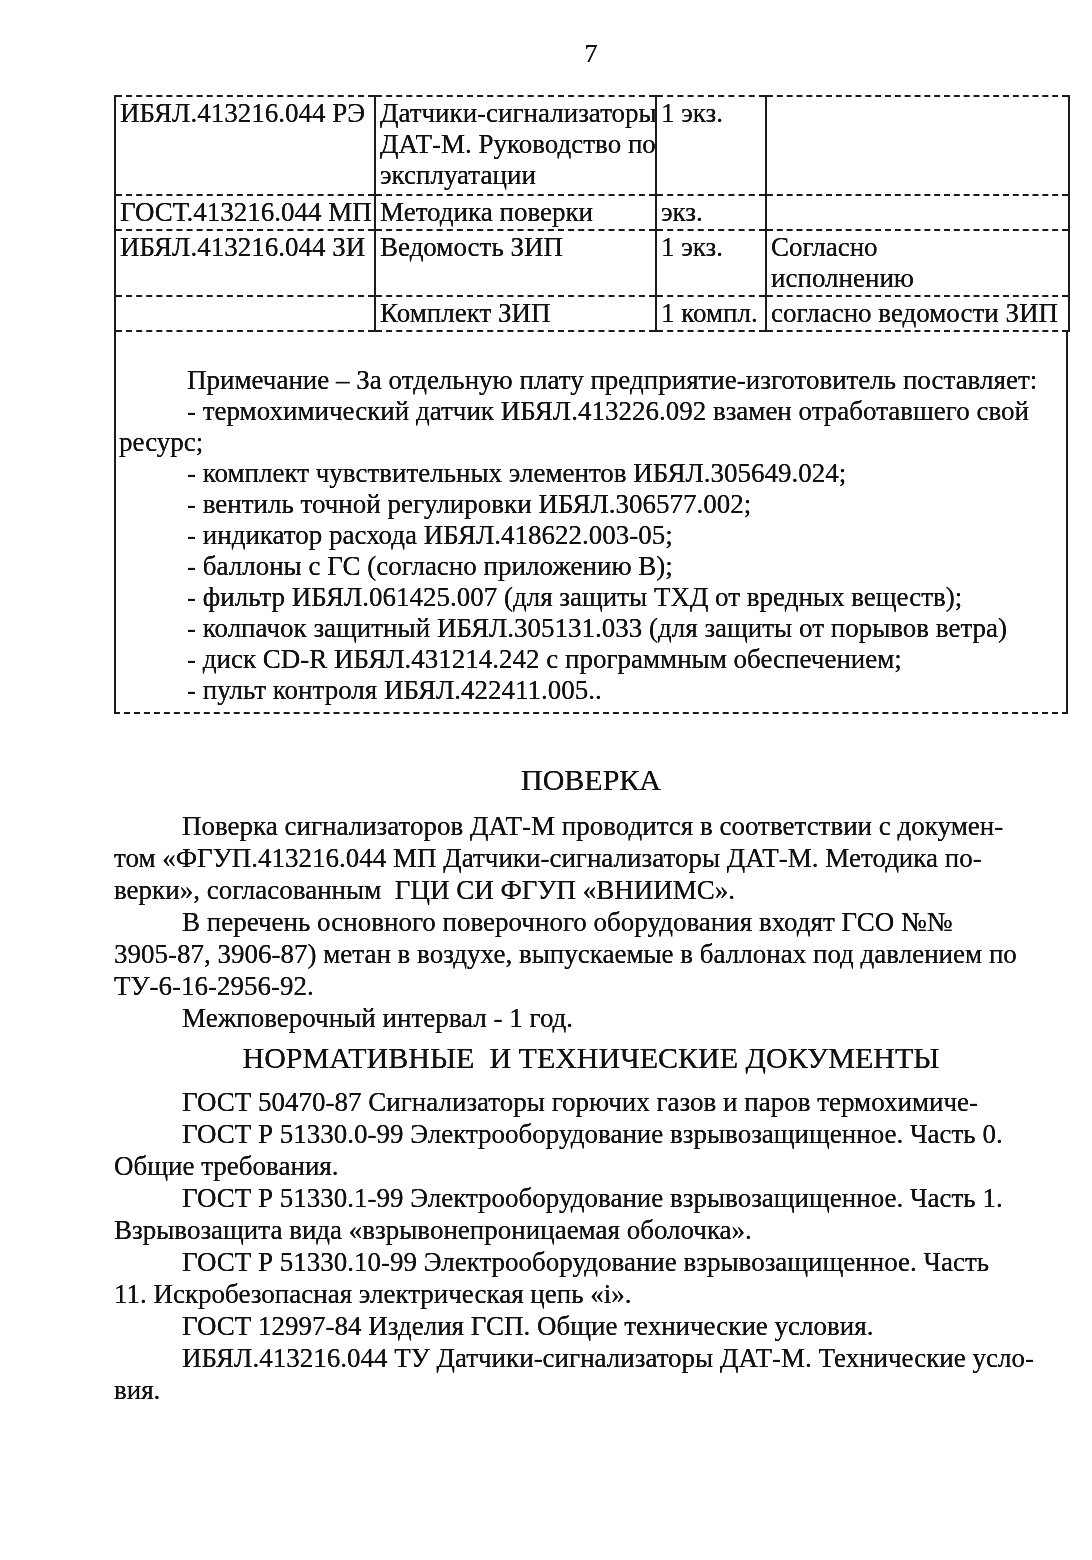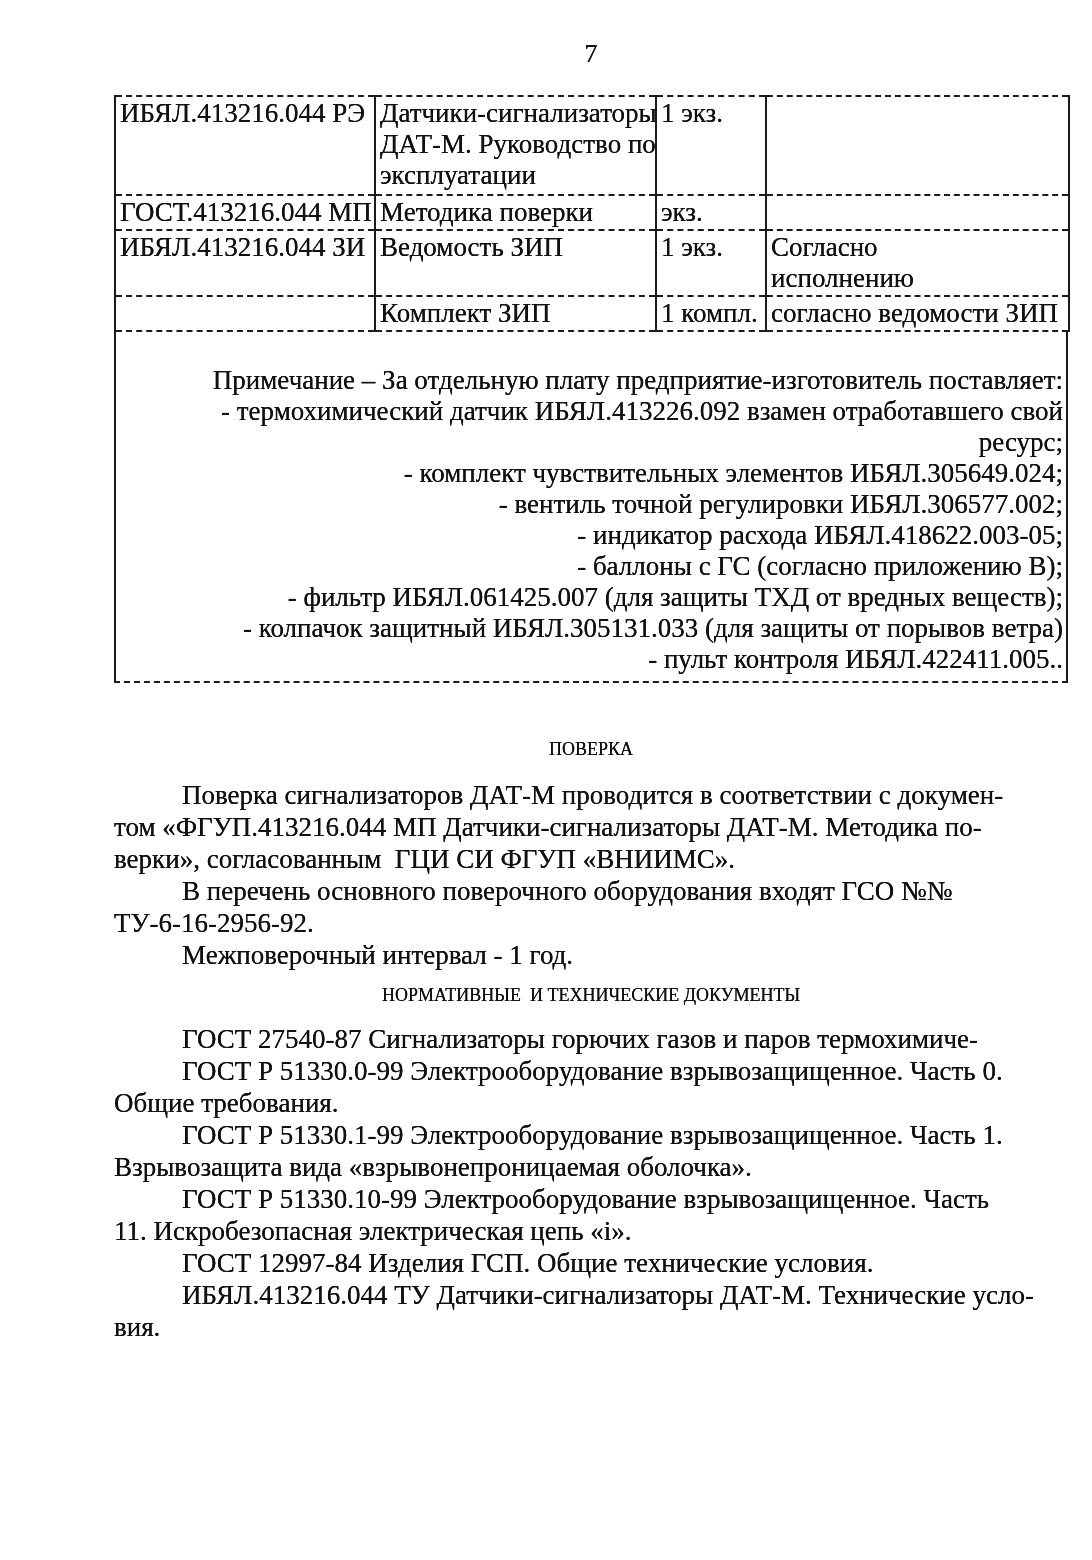--- a/index.html
+++ b/index.html
@@ -56,7 +56,7 @@
     border-bottom: 2px dashed #1b1b1b;
     padding: 33px 3px 6px 3px;
   }
-  .note-box .line { line-height: 31px; text-align: right; }
+  .note-box .line { line-height: 31px; }
   
   .line {
     line-height: 32px;

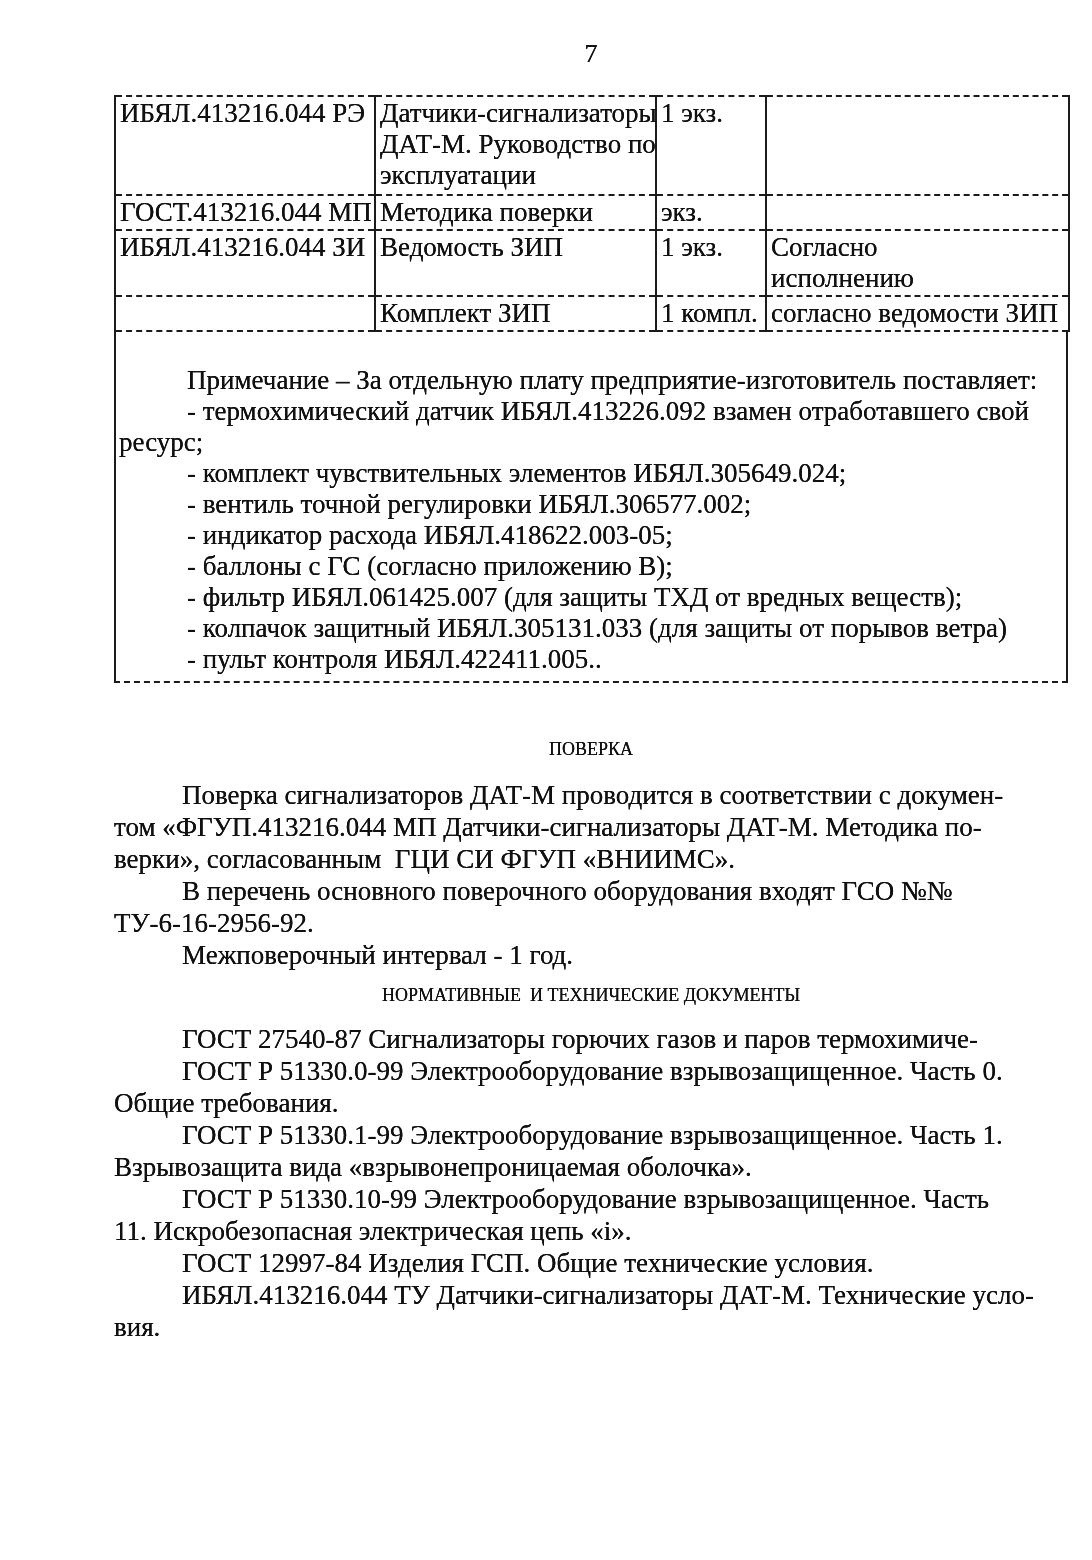--- a/index.html
+++ b/index.html
@@ -131,6 +131,7 @@
         <div class="line indent">- баллоны с ГС (согласно приложению В);</div>
         <div class="line indent">- фильтр ИБЯЛ.061425.007 (для защиты ТХД от вредных веществ);</div>
         <div class="line indent">- колпачок защитный ИБЯЛ.305131.033 (для защиты от порывов ветра)</div>
+        <div class="line indent">- диск CD-R ИБЯЛ.431214.242 с программным обеспечением;</div>
         <div class="line indent">- пульт контроля ИБЯЛ.422411.005..</div>
       </div>
 

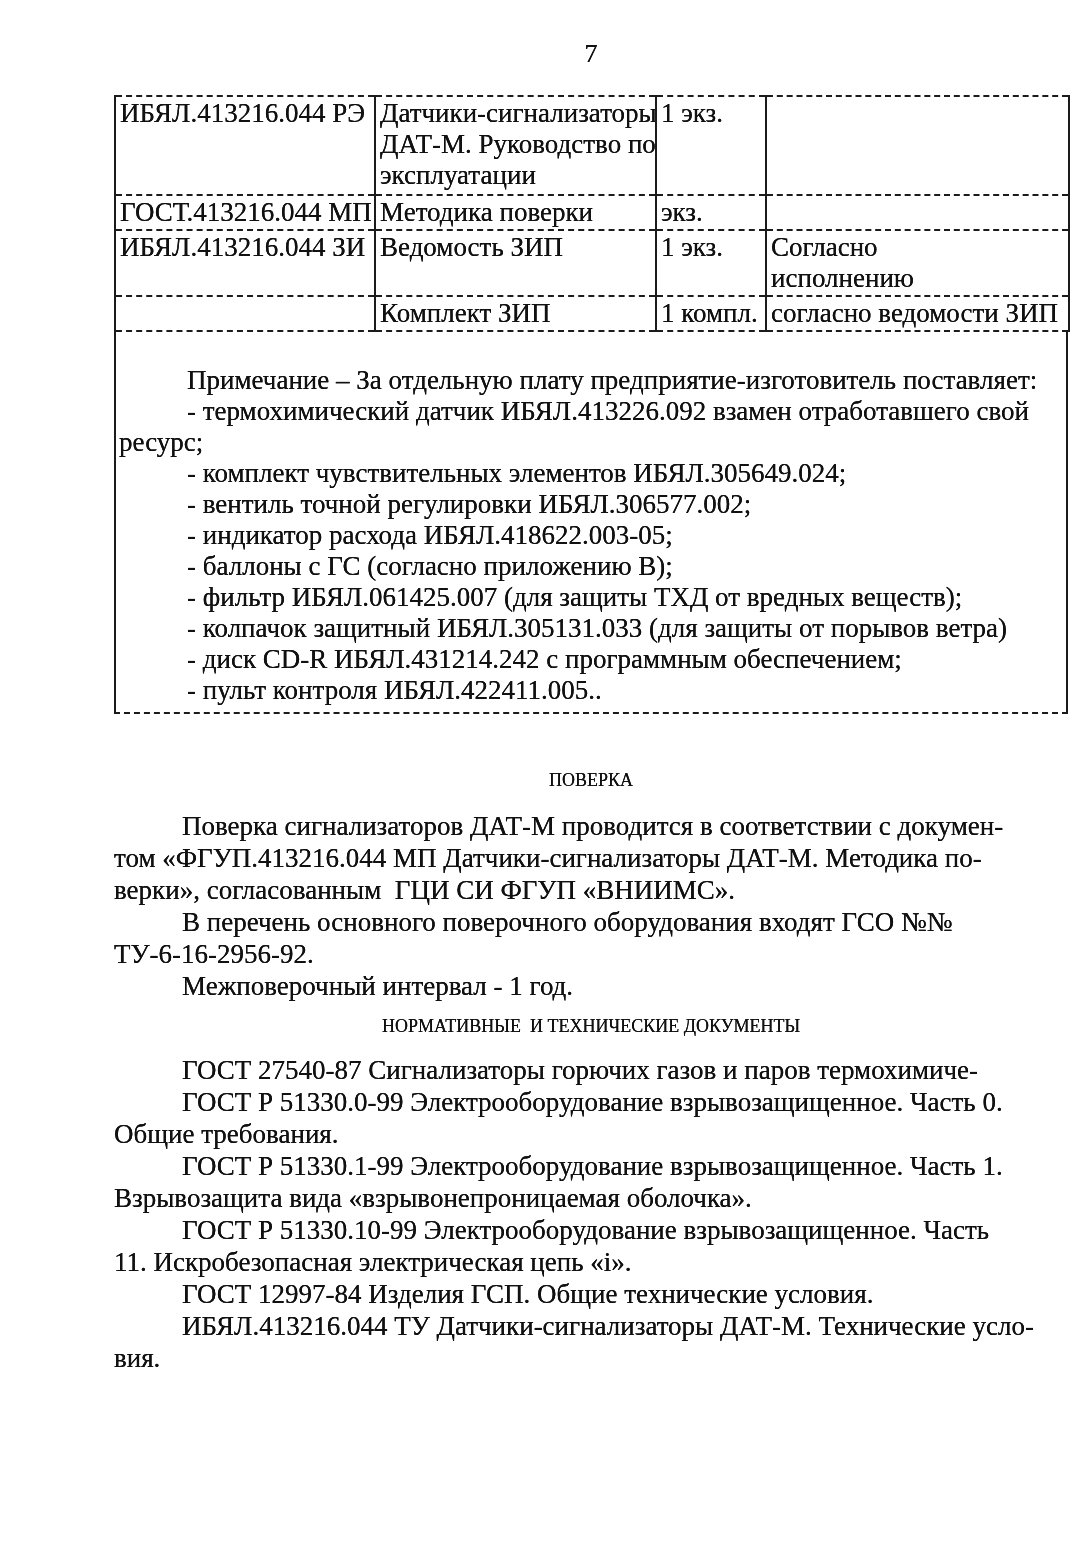--- a/index.html
+++ b/index.html
@@ -67,7 +67,7 @@
   .section-title {
     text-align: center;
     font-weight: normal;
-    font-size: 18px;
+    font-size: 30px;
     line-height: 32px;
     margin: 0 0 14px 0;
     white-space: pre;

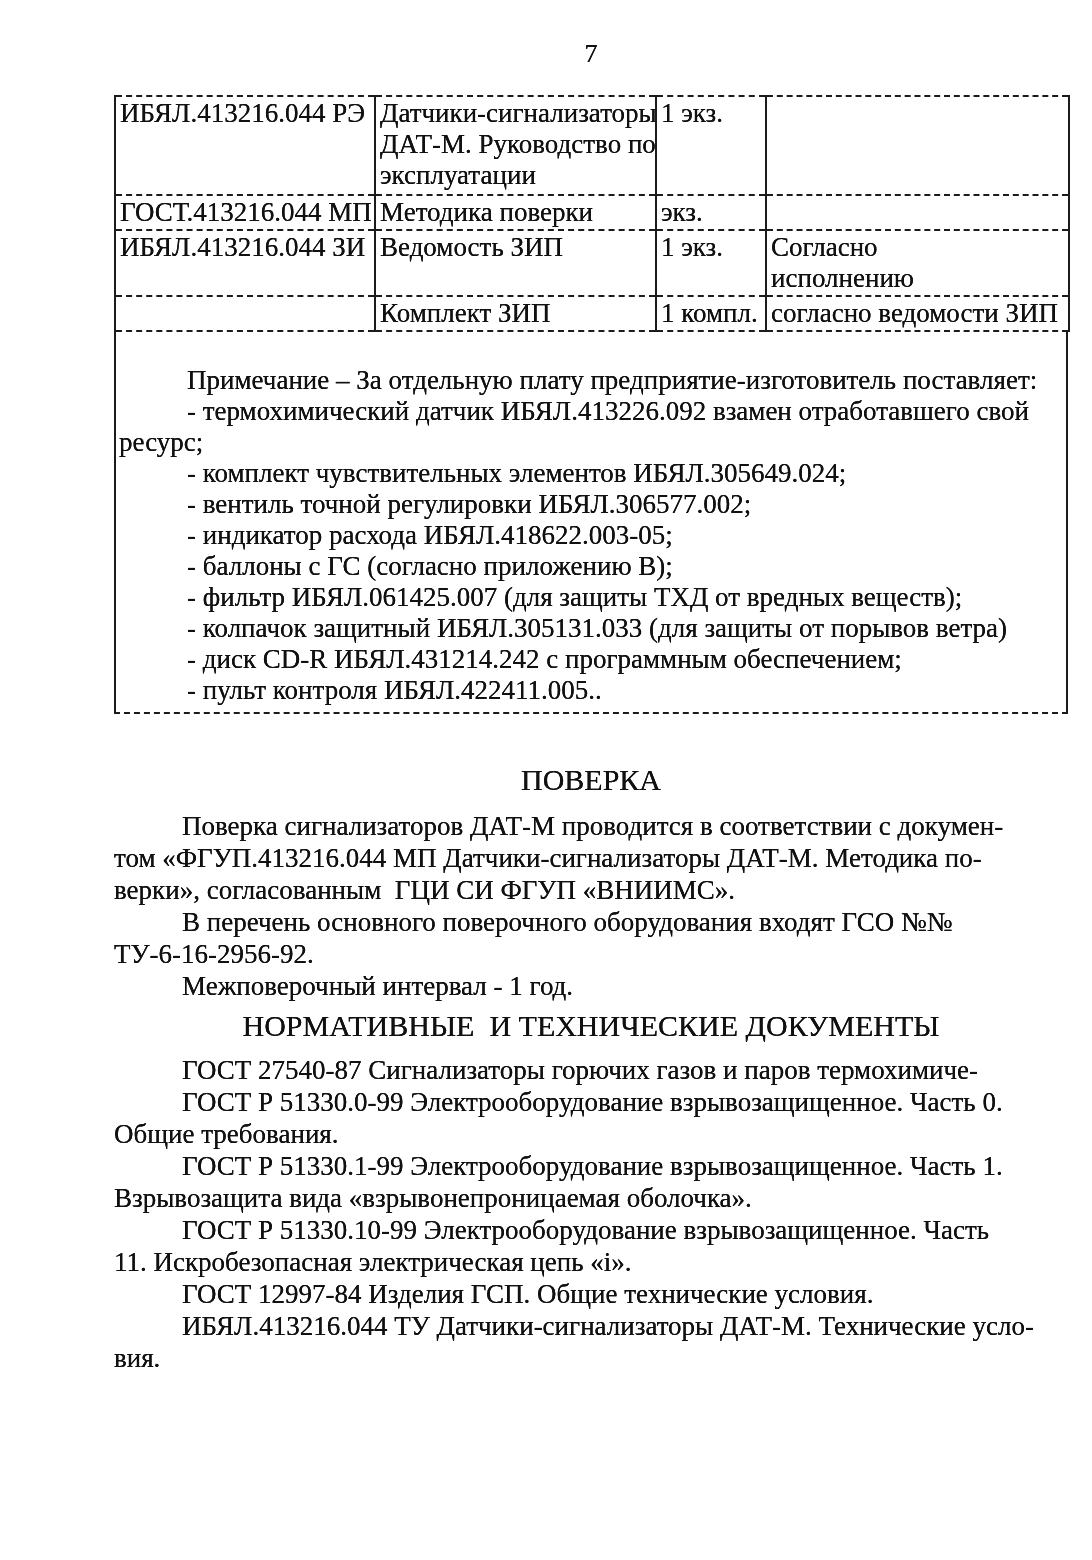--- a/index.html
+++ b/index.html
@@ -142,6 +142,7 @@
           <div class="line">том «ФГУП.413216.044 МП Датчики-сигнализаторы ДАТ-М. Методика по-</div>
           <div class="line">верки», согласованным  ГЦИ СИ ФГУП «ВНИИМС».</div>
           <div class="line indent">В перечень основного поверочного оборудования входят ГСО №№</div>
+          <div class="line">3905-87, 3906-87) метан в воздухе, выпускаемые в баллонах под давлением по</div>
           <div class="line">ТУ-6-16-2956-92.</div>
           <div class="line indent">Межповерочный интервал - 1 год.</div>
         </div>

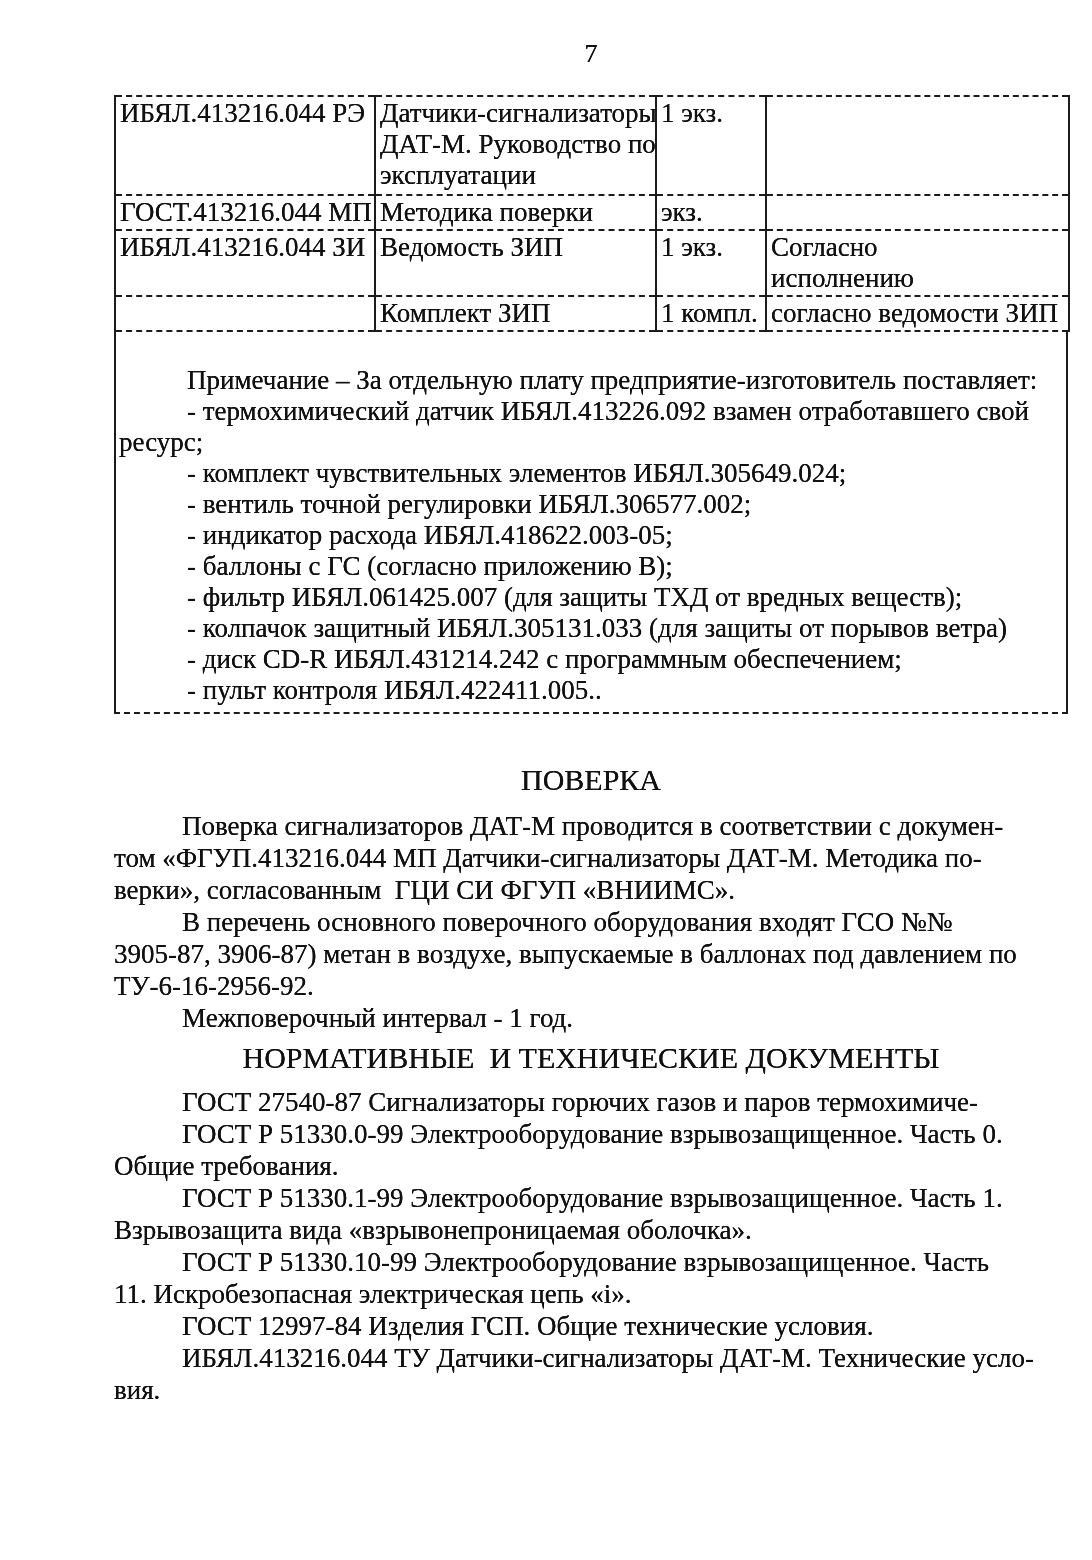--- a/index.html
+++ b/index.html
@@ -151,7 +151,7 @@
     <div class="section-docs">
       <h2 class="section-title">НОРМАТИВНЫЕ  И ТЕХНИЧЕСКИЕ ДОКУМЕНТЫ</h2>
       <div>
-          <div class="line indent">ГОСТ 27540-87 Сигнализаторы горючих газов и паров термохимиче-</div>
+          <div class="line indent">ГОСТ 50470-87 Сигнализаторы горючих газов и паров термохимиче-</div>
           <div class="line indent">ГОСТ Р 51330.0-99 Электрооборудование взрывозащищенное. Часть 0.</div>
           <div class="line">Общие требования.</div>
           <div class="line indent">ГОСТ Р 51330.1-99 Электрооборудование взрывозащищенное. Часть 1.</div>

